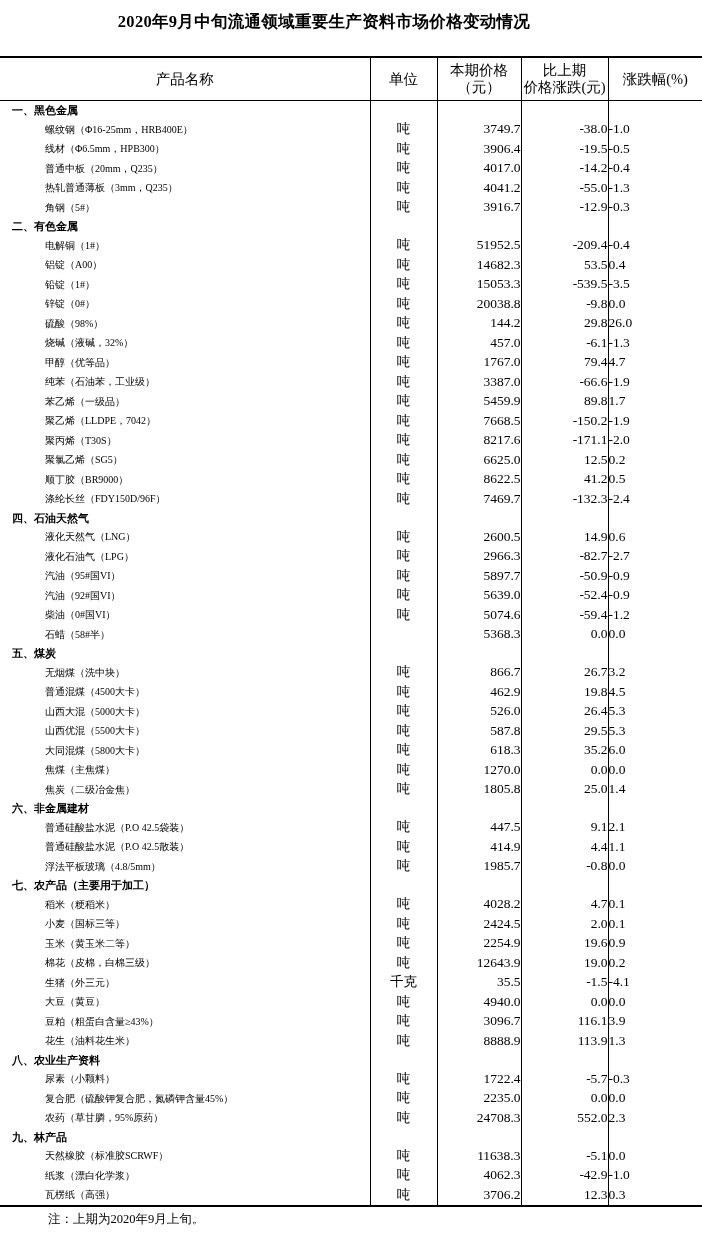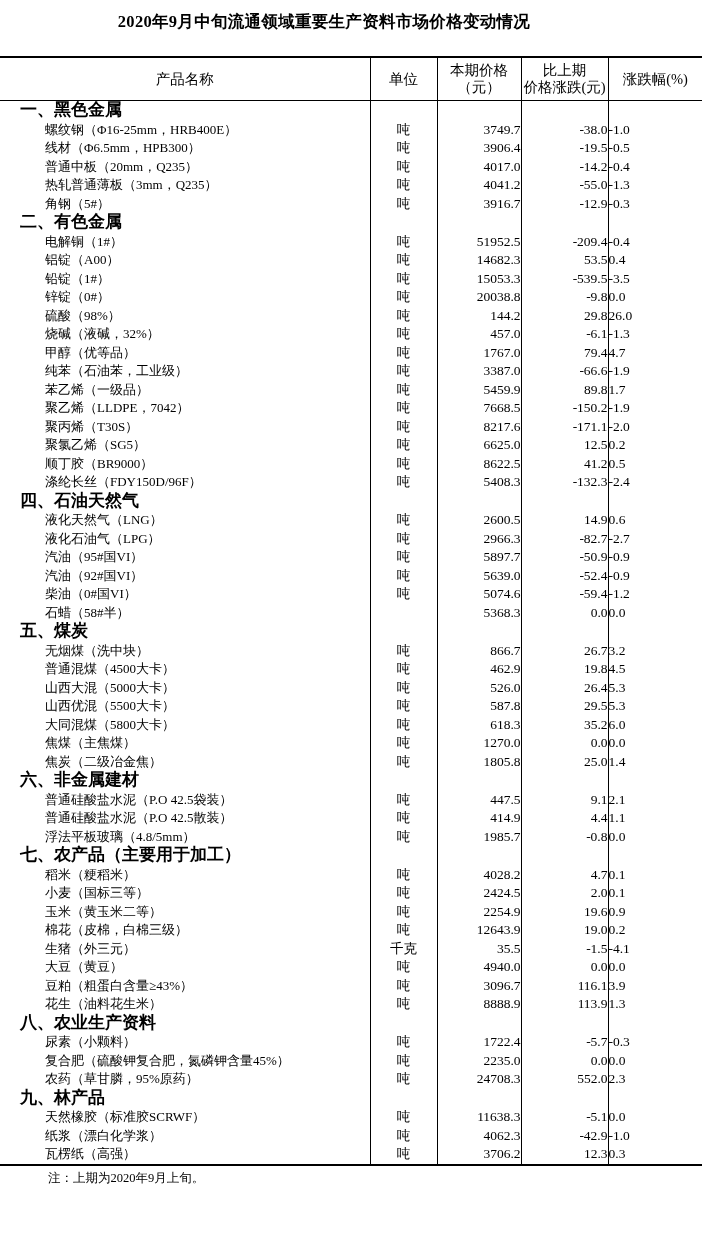--- a/index.html
+++ b/index.html
@@ -68,8 +68,8 @@
 
   .sec{
     font-weight:bold;
-    padding-left:20px;
-    font-size:17px;
+    padding-left:12px;
+    font-size:11px;
   }
   .itm{
     padding-left:45px;

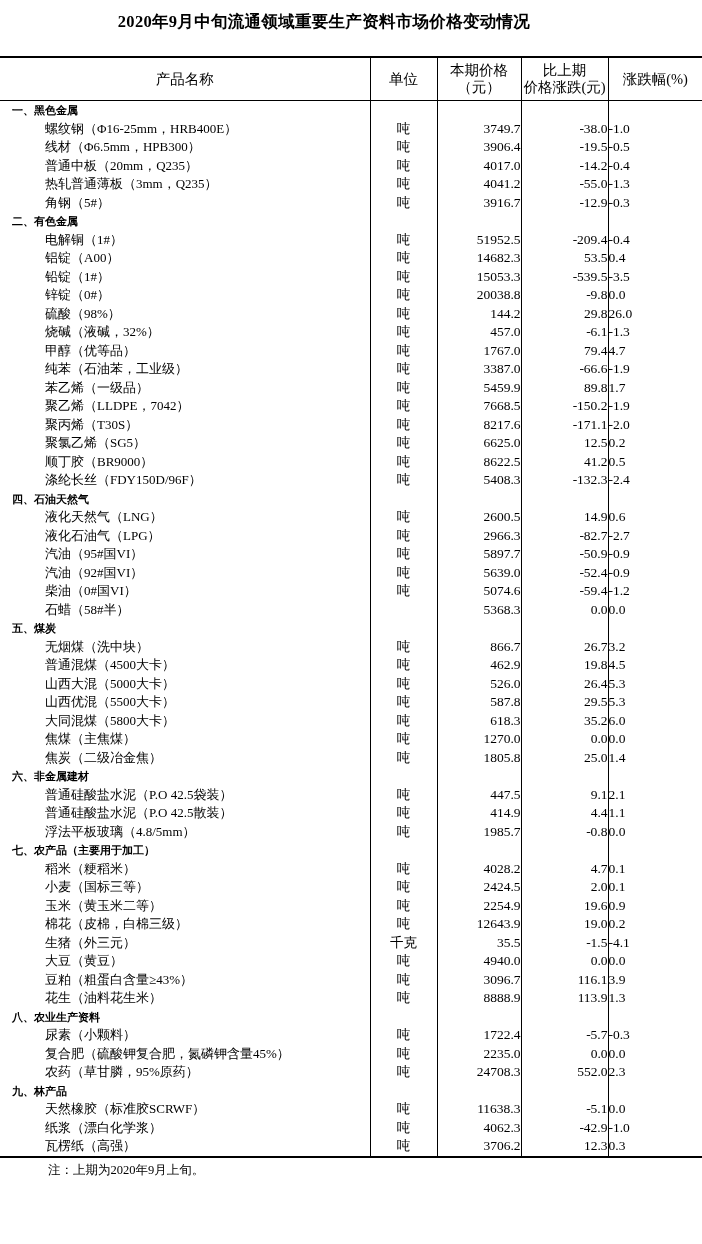--- a/index.html
+++ b/index.html
@@ -73,7 +73,7 @@
   }
   .itm{
     padding-left:45px;
-    font-size:13px;
+    font-size:10px;
   }
 
   tr.last td{border-bottom:2.5px solid #000;}

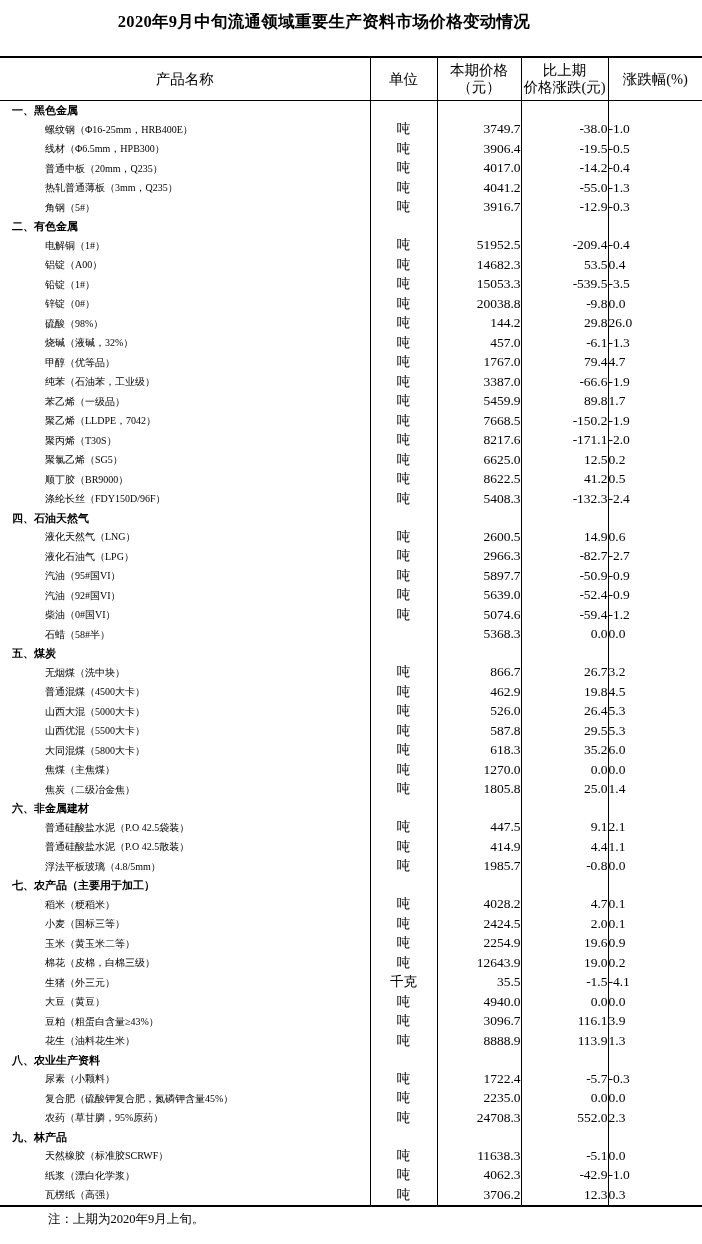--- a/index.html
+++ b/index.html
@@ -259,7 +259,7 @@
         <tr class="row">
           <td class="name"><span class="itm">涤纶长丝（FDY150D/96F）</span></td>
           <td class="unit vsep">吨</td>
-          <td class="num vsep">5408.3</td>
+          <td class="num vsep">7469.7</td>
           <td class="num vsep">-132.3</td>
           <td class="pct vsep">-2.4</td>
         </tr>

